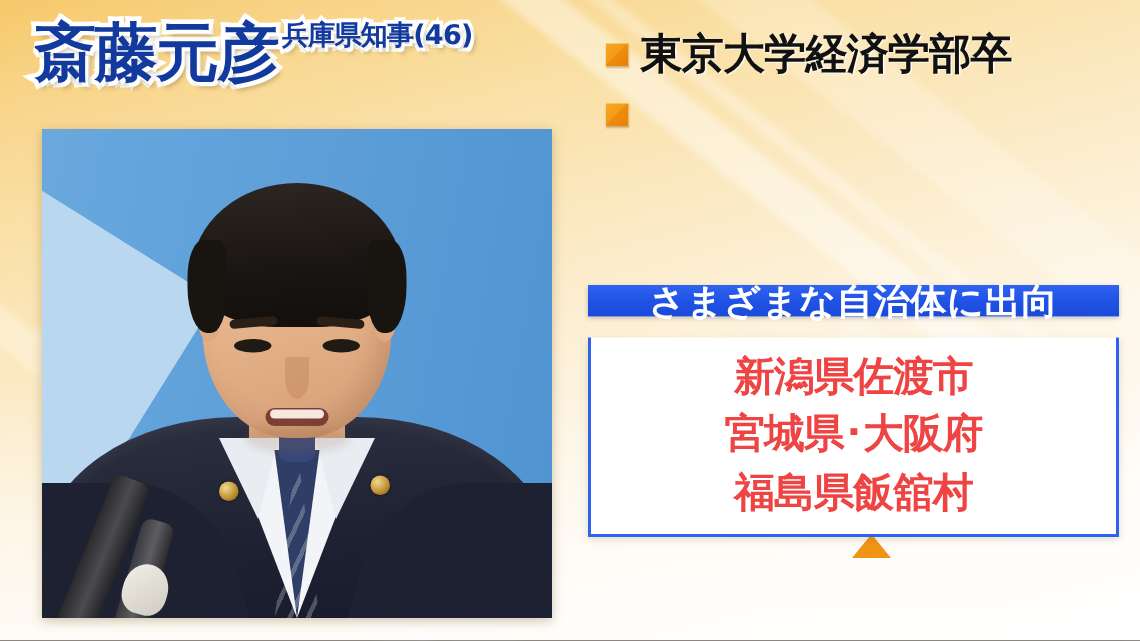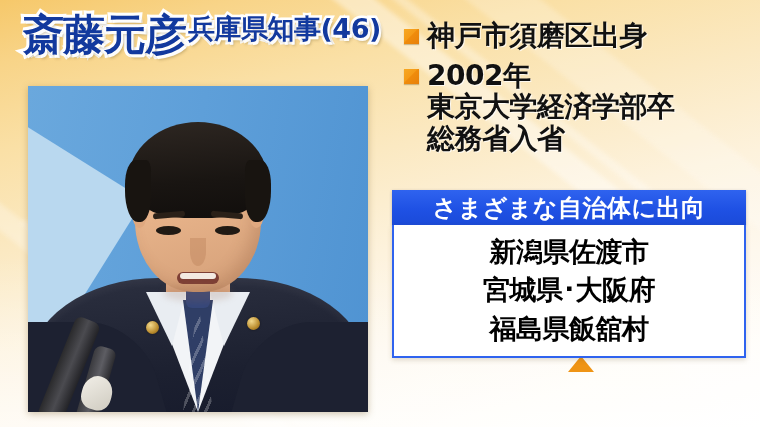--- a/index.html
+++ b/index.html
@@ -74,7 +74,7 @@
        3px 4px 3px rgba(90,70,20,.30);
   }
   .name-title {
-    font-size: 27px;
+    font-size: 18px;
     font-weight: 700;
     line-height: 1;
     letter-spacing: -0.5px;

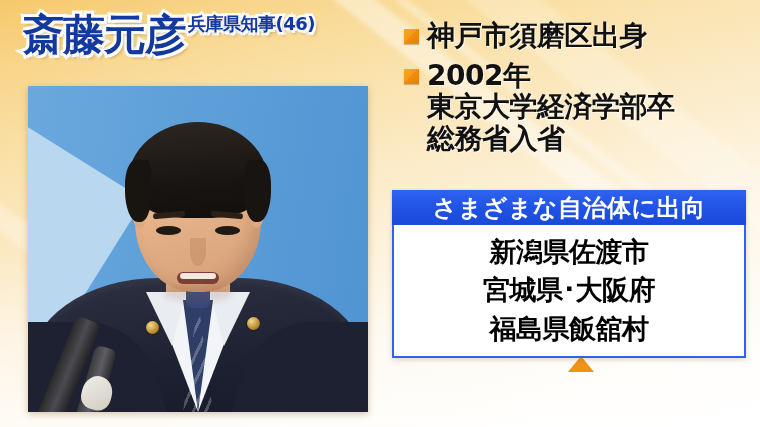--- a/index.html
+++ b/index.html
@@ -479,7 +479,7 @@
     <div class="bullet-row">
       <div class="bullet-sq"></div>
       <div class="bullet-text">
-        <span>神戸市須磨区出身</span>
+        <span>東京大学経済学部卒</span>
       </div>
     </div>
 

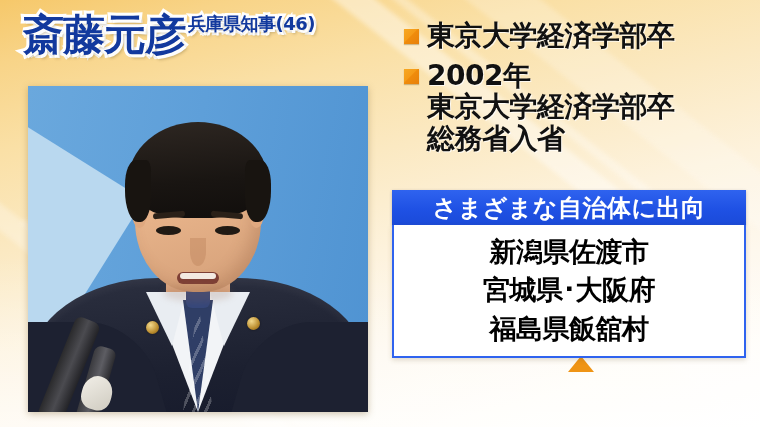--- a/index.html
+++ b/index.html
@@ -485,11 +485,6 @@
 
     <div class="bullet-row">
       <div class="bullet-sq"></div>
-      <div class="bullet-text">
-        <span>2002年</span>
-        <span class="sub">東京大学経済学部卒</span>
-        <span class="sub">総務省入省</span>
-      </div>
     </div>
 
   </div>

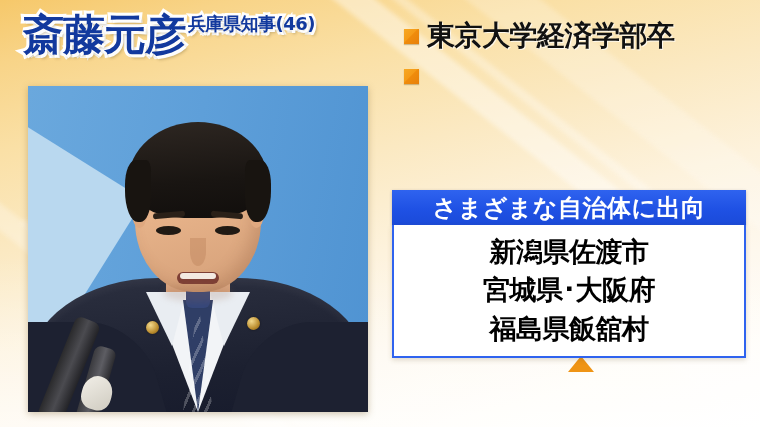--- a/index.html
+++ b/index.html
@@ -340,7 +340,7 @@
     left: 392px;
     top: 190px;
     width: 354px;
-    height: 35px;
+    height: 21px;
     background: linear-gradient(180deg,#2f63ef 0%, #1f51e4 55%, #1a4ad9 100%);
     display: flex;
     align-items: center;

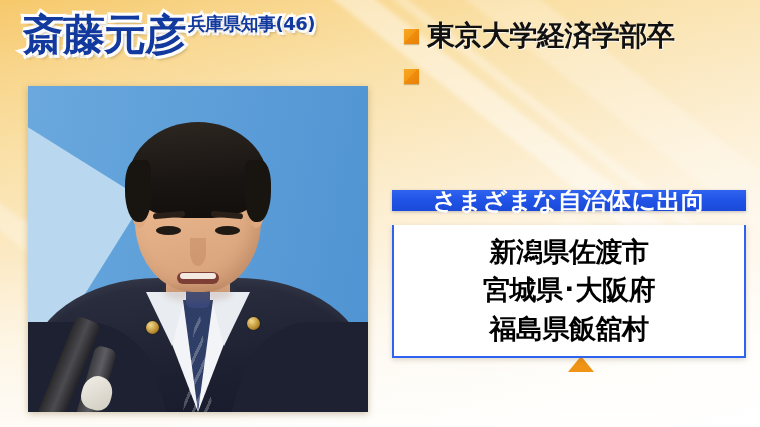--- a/index.html
+++ b/index.html
@@ -376,7 +376,7 @@
   .white-box-line {
     font-size: 27px;
     font-weight: 700;
-    color: #000000;
+    color: #ef4444;
     line-height: 1.42;
     letter-spacing: -0.5px;
   }

